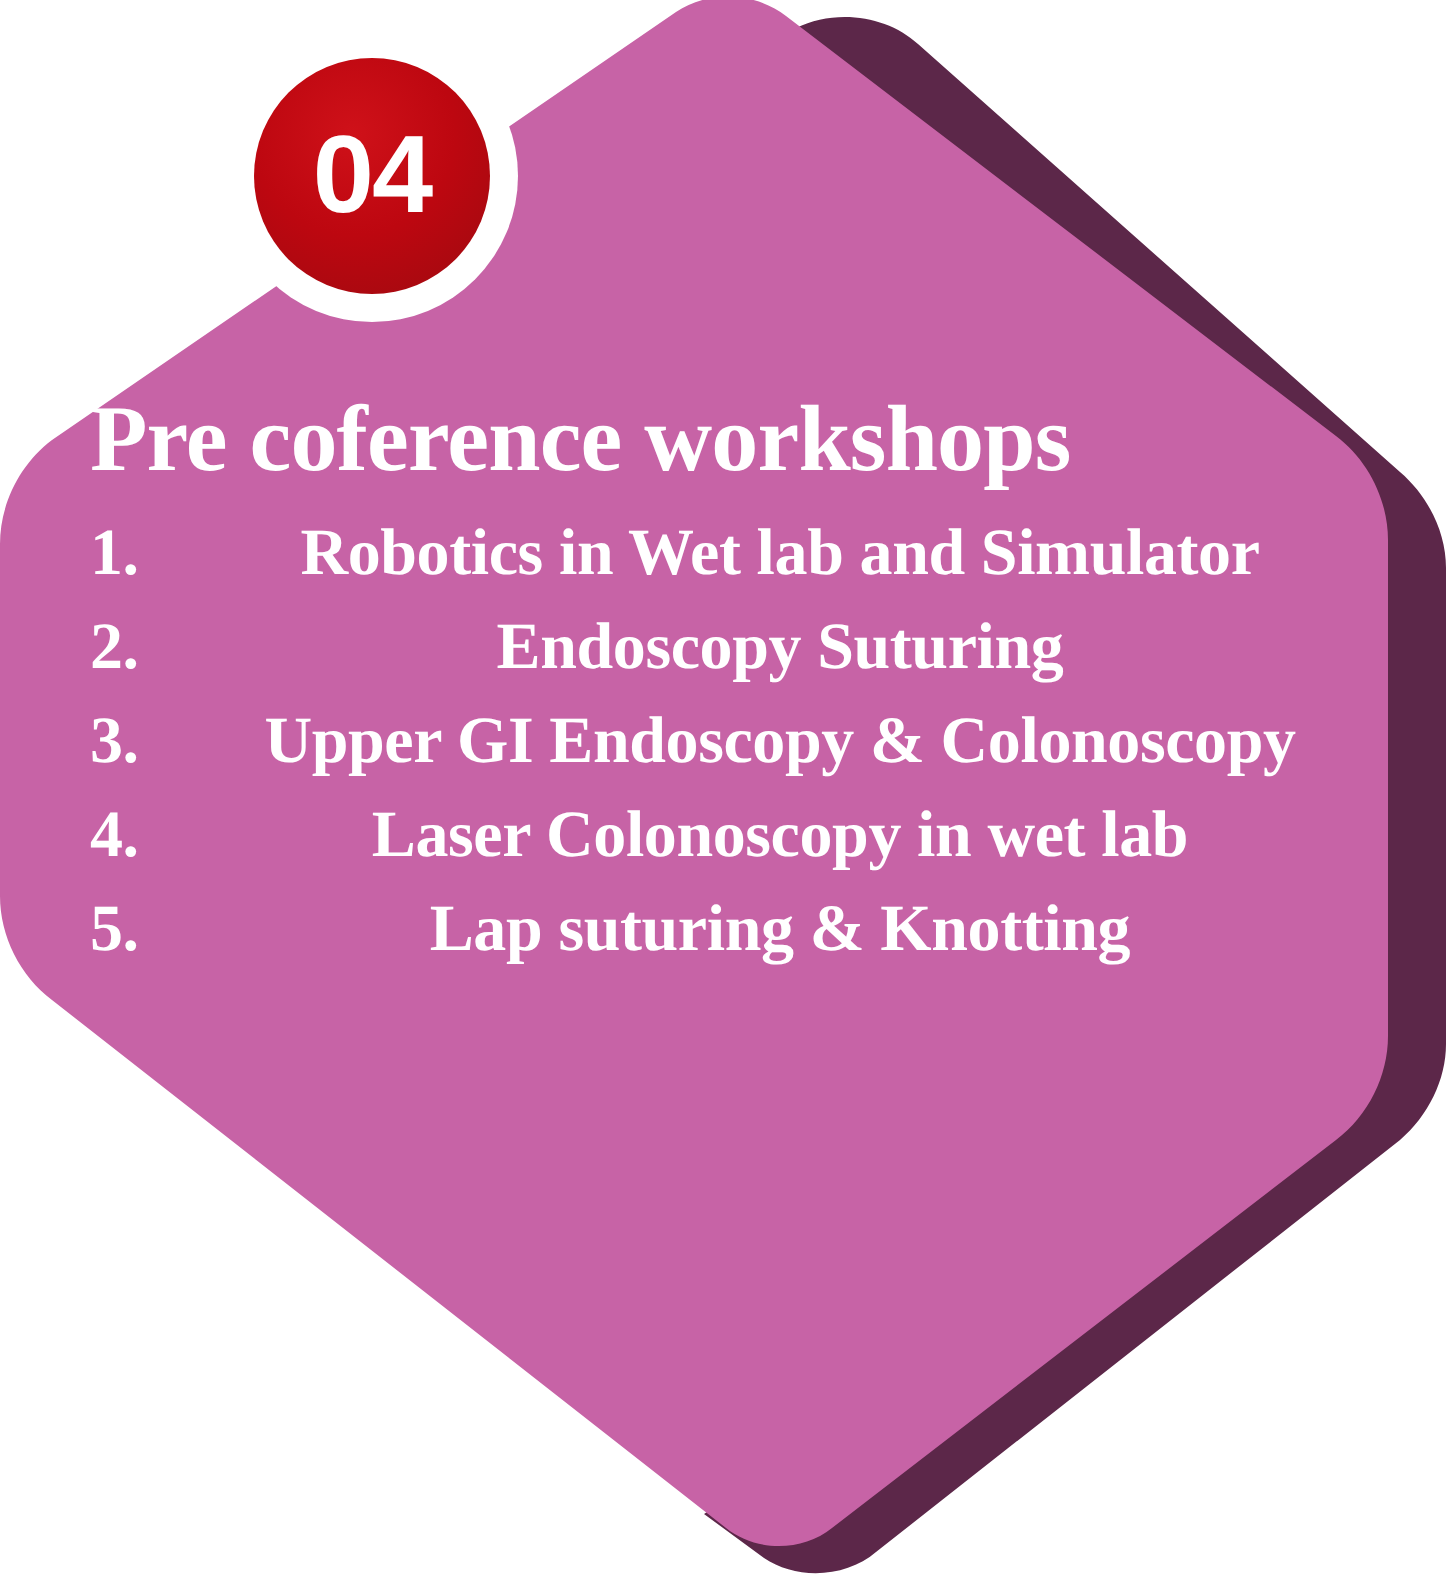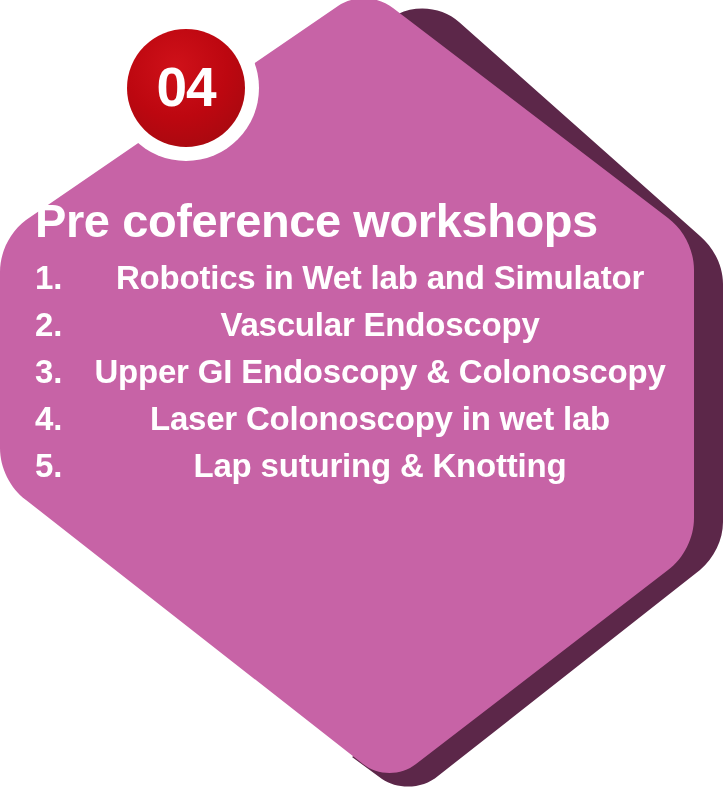--- a/index.html
+++ b/index.html
@@ -37,9 +37,10 @@
     left: 0px;
     top: 196px;
     width: 700px;
-    padding: 0 10px 0 35px;
+    padding: 0 10px 0 45px;
     box-sizing: border-box;
     color: #ffffff;
+    font-family: Liberation Serif, serif;
   }
 
   #card-title {

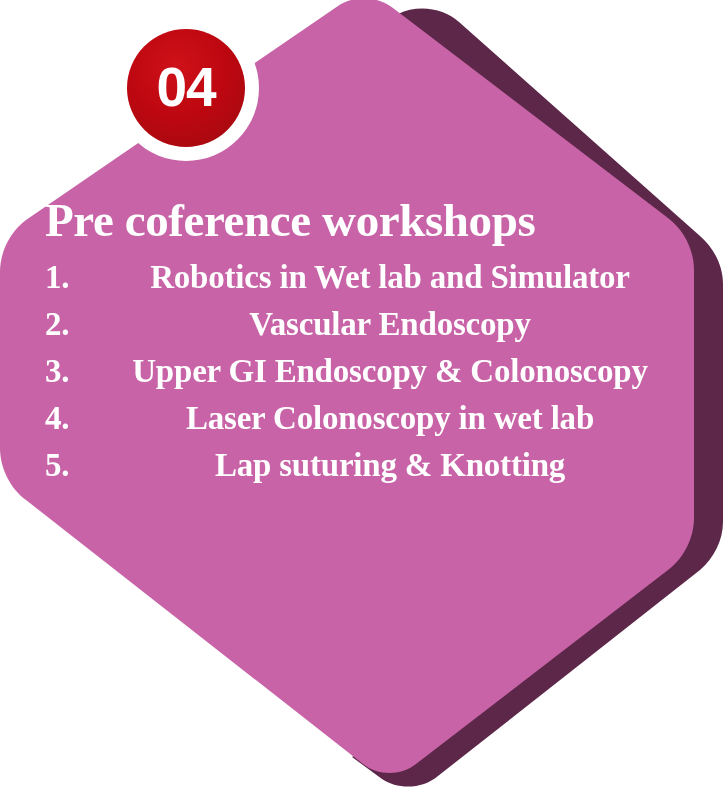--- a/index.html
+++ b/index.html
@@ -162,7 +162,7 @@
       </li>
       <li class="workshop-item">
         <span class="item-number">2.</span>
-        <span class="item-label">Vascular Endoscopy</span>
+        <span class="item-label">Endoscopy Suturing</span>
       </li>
       <li class="workshop-item">
         <span class="item-number">3.</span>

